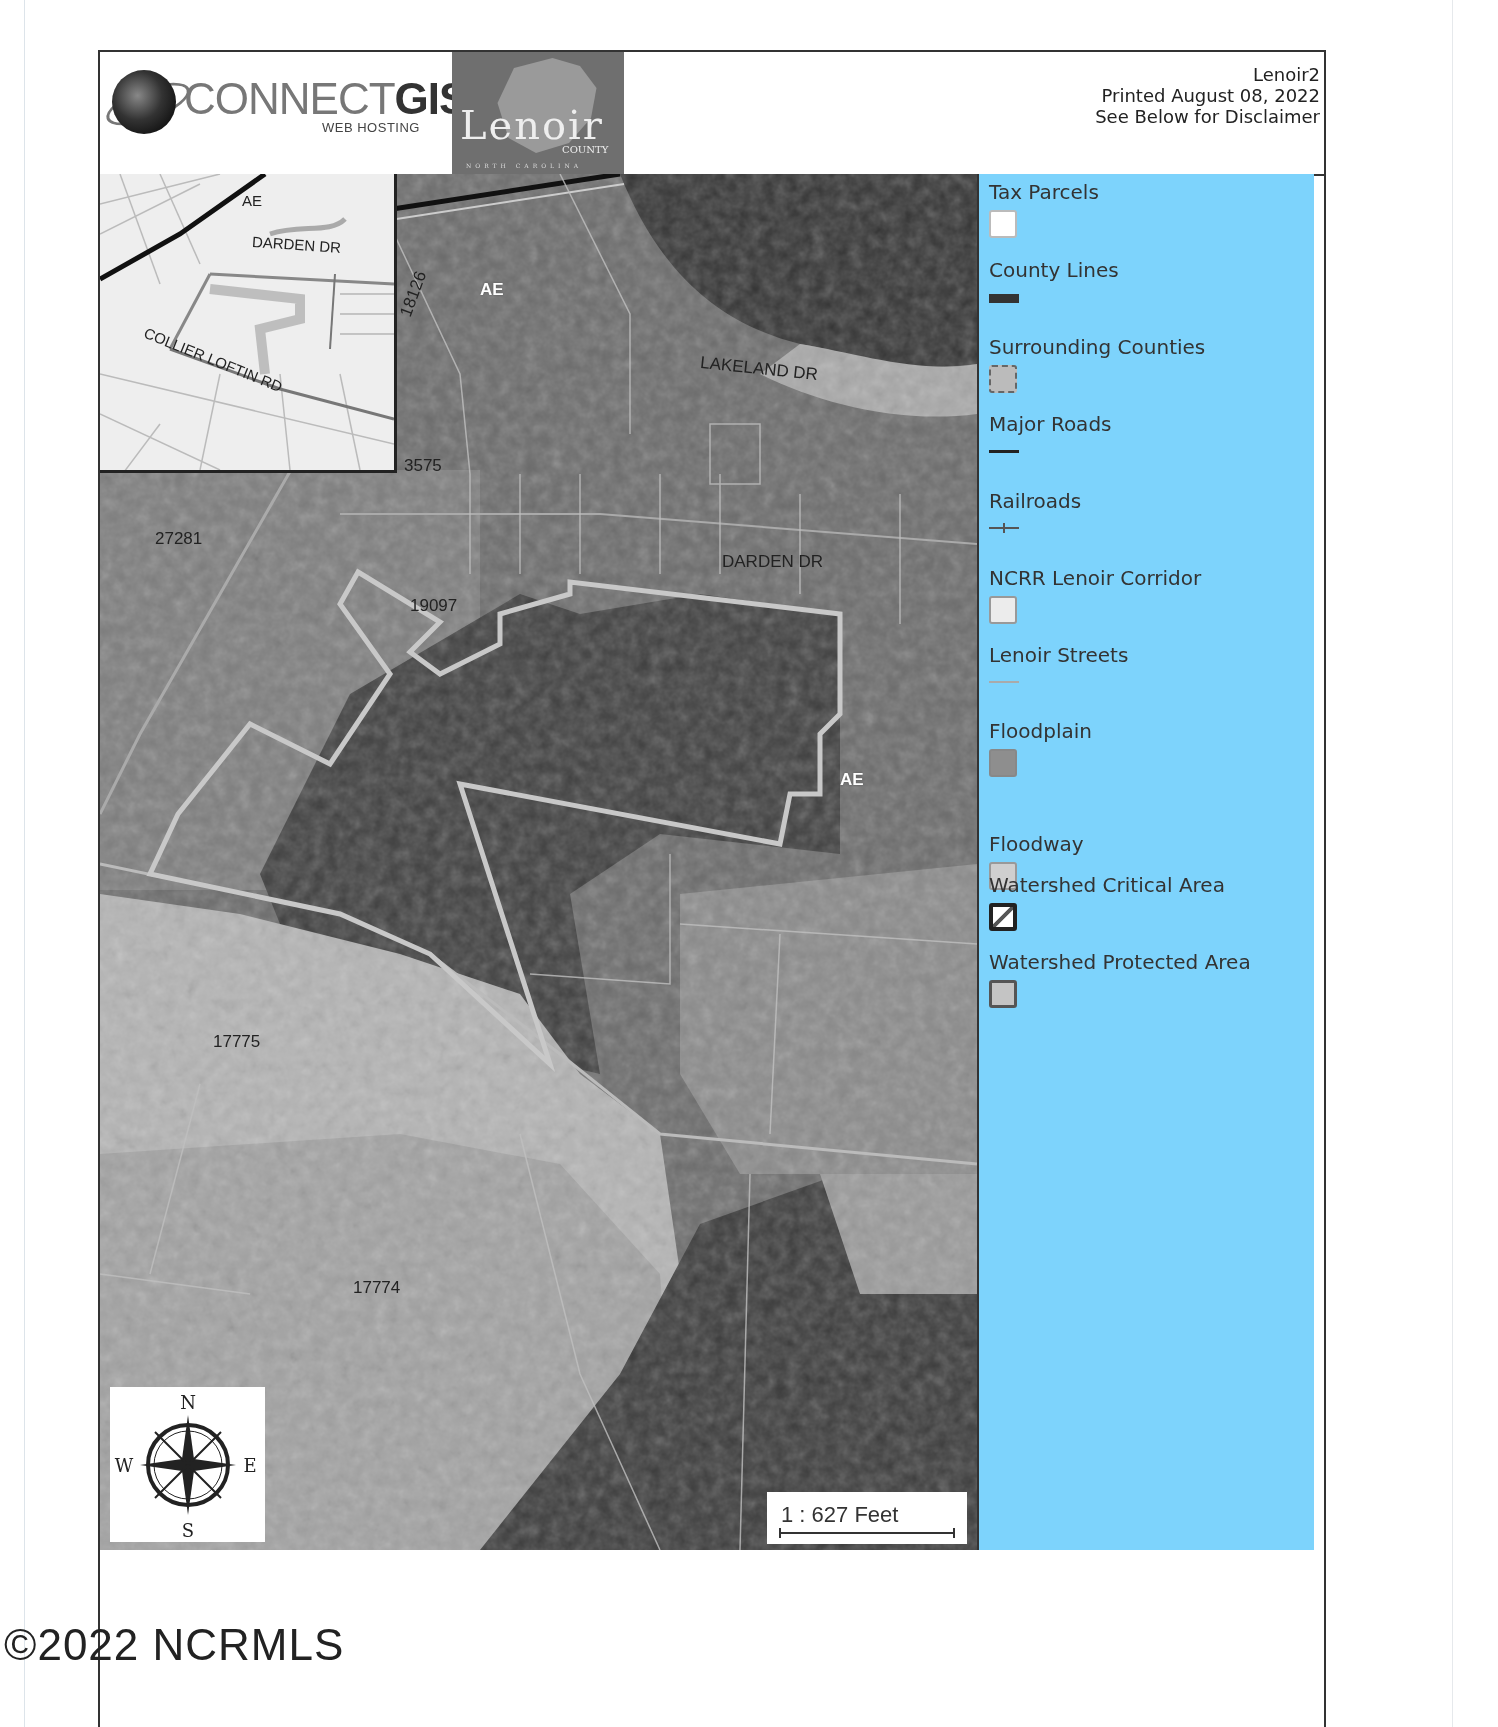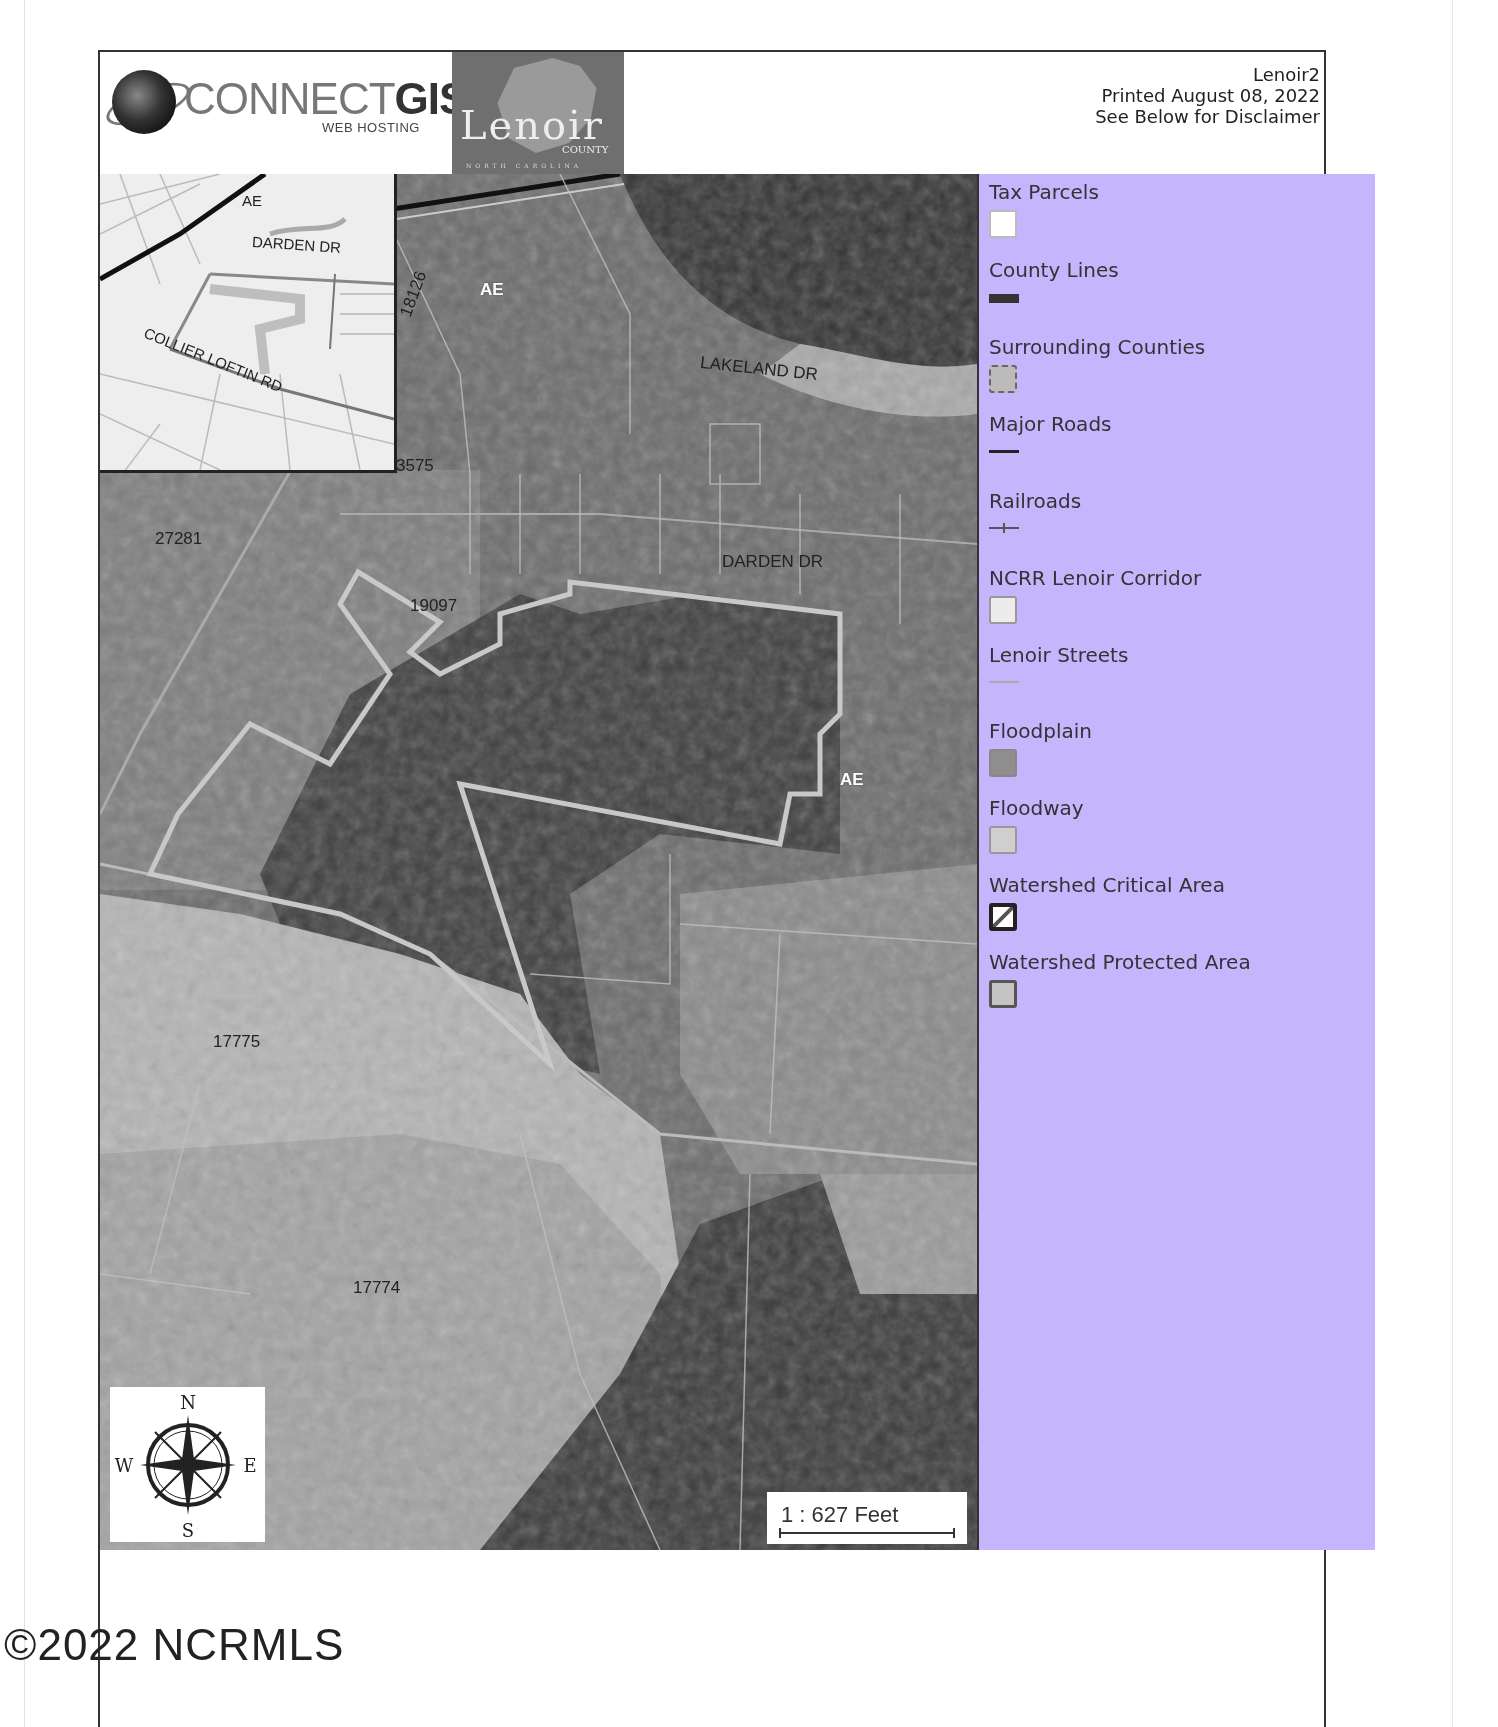--- a/index.html
+++ b/index.html
@@ -22,7 +22,7 @@
   .header-info{position:absolute;right:4px;top:12px;text-align:right;font-family:"DejaVu Sans",sans-serif;font-size:18px;line-height:21px;color:#222;}
   .map{position:absolute;left:0;top:122px;width:877px;height:1376px;overflow:hidden;background:#6a6a6a;border-right:2px solid #333;}
   .map svg{position:absolute;left:0;top:0;}
-  .legend{position:absolute;left:879px;top:122px;width:396px;height:1376px;background:#c4b5fd;}
+  .legend{position:absolute;left:879px;top:122px;width:312px;height:1376px;background:#7dd3fc;padding-left:23px;}
   .legend-item{position:absolute;left:10px;}
   .legend-label{font-size:20px;color:#333;white-space:nowrap;}
   .swatch{margin-top:6px;width:28px;height:28px;box-sizing:border-box;border-radius:3px;}

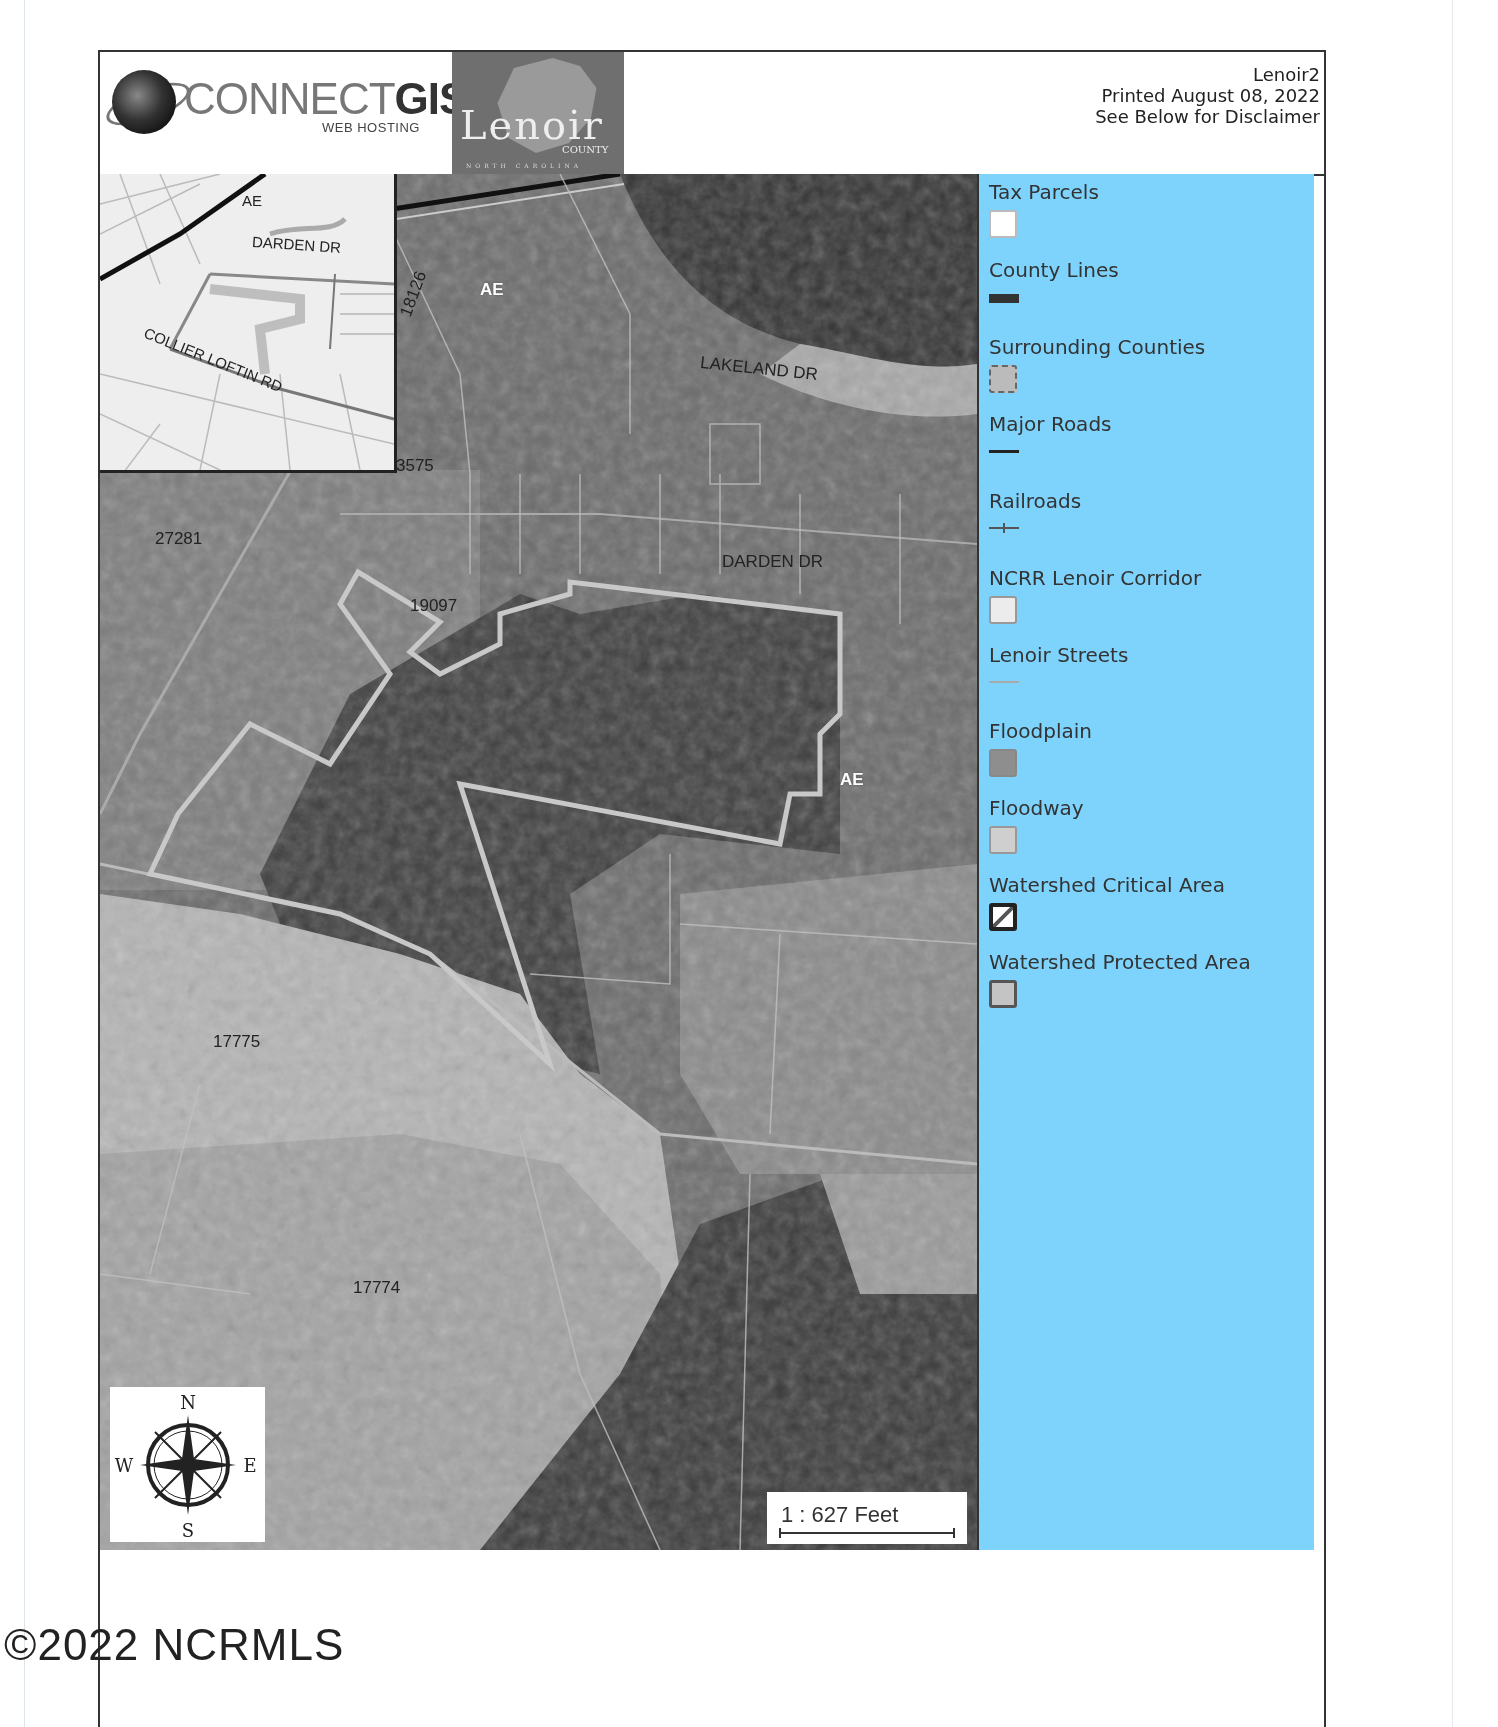--- a/index.html
+++ b/index.html
@@ -131,7 +131,7 @@
     <div class="map-label" style="left:622px;top:378px;">DARDEN DR</div>
     <div class="map-label" style="left:55px;top:355px;">27281</div>
     <div class="map-label" style="left:310px;top:422px;">19097</div>
-    <div class="map-label" style="left:296px;top:282px;text-align:right;">3575</div>
+    <div class="map-label" style="left:304px;top:282px;text-align:right;">3575</div>
     <div class="map-label" style="left:113px;top:858px;">17775</div>
     <div class="map-label" style="left:253px;top:1104px;">17774</div>
     <div class="map-label" style="left:290px;top:110px;transform:rotate(-70deg);">18126</div>

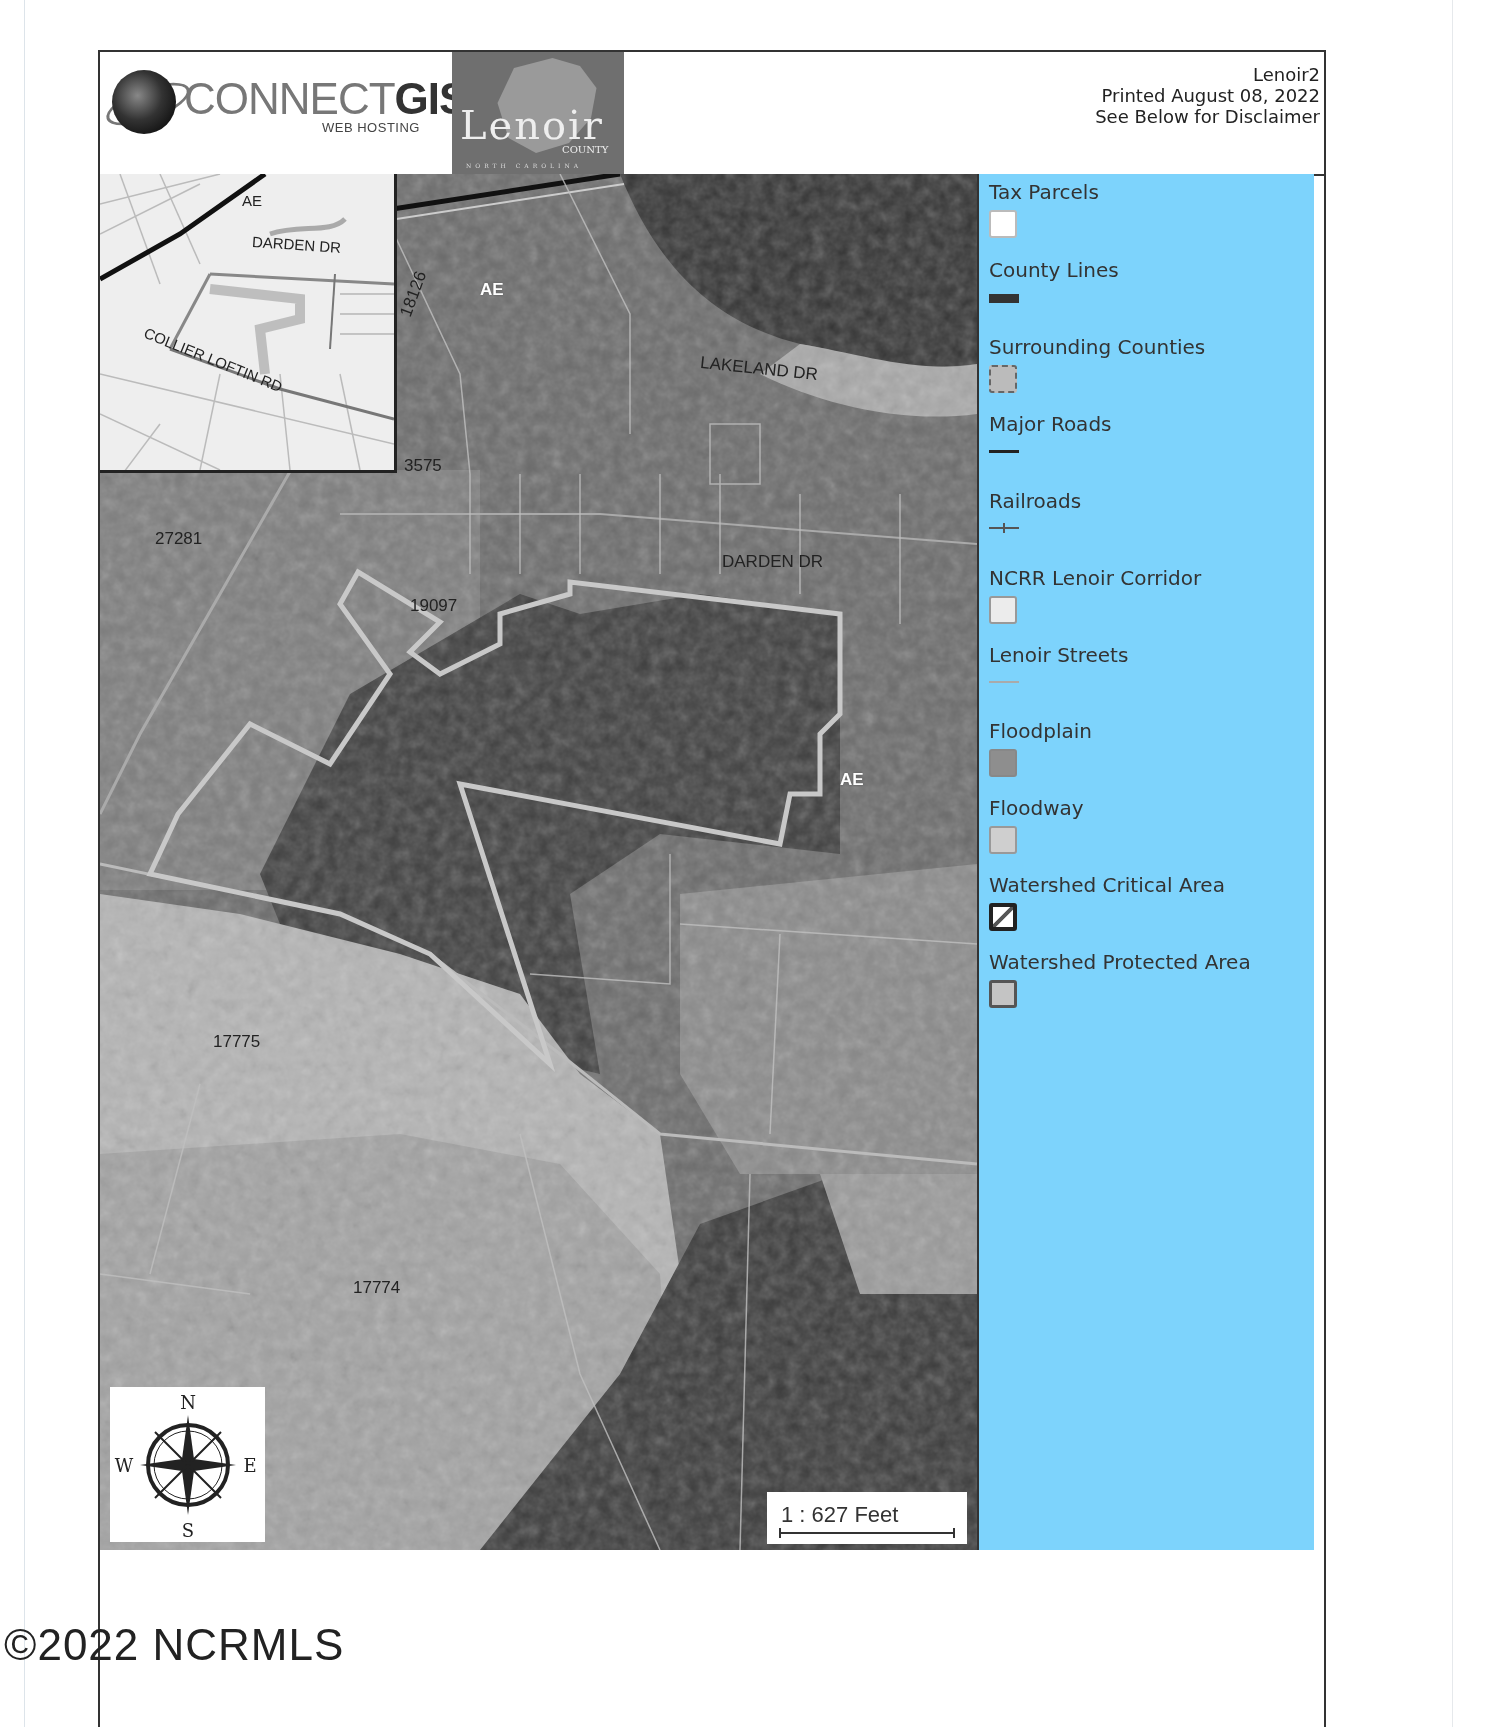--- a/index.html
+++ b/index.html
@@ -225,7 +225,7 @@
       <div class="legend-label">Floodplain</div>
       <div class="swatch" style="border:2px solid #888;background:#8e8e8e;"></div>
     </div>
-    <div class="legend-item" style="top:622px">
+    <div class="legend-item" style="top:658px">
       <div class="legend-label">Floodway</div>
       <div class="swatch" style="border:2px solid #999;background:#cfcfcf;"></div>
     </div>

